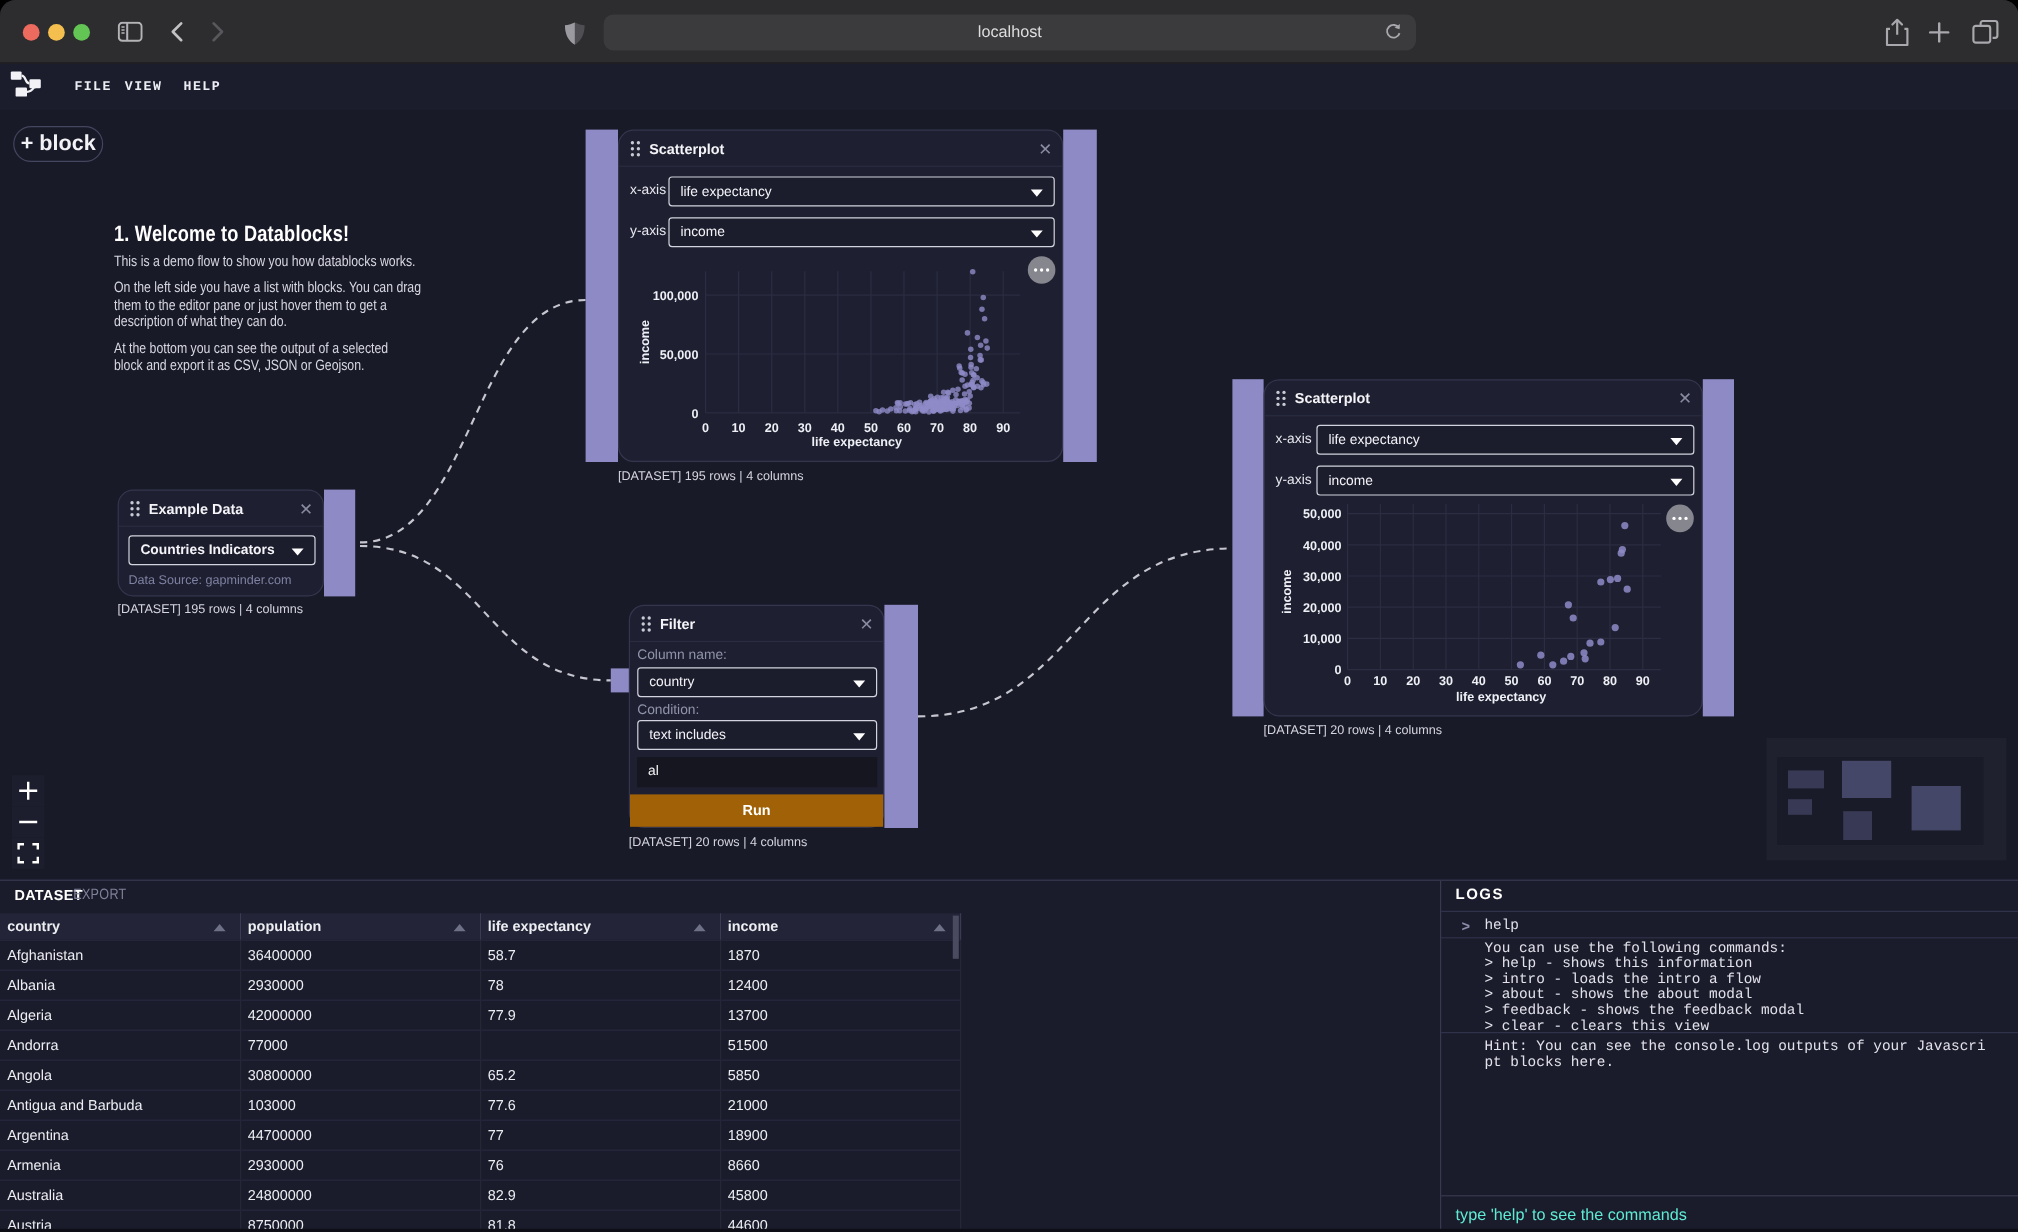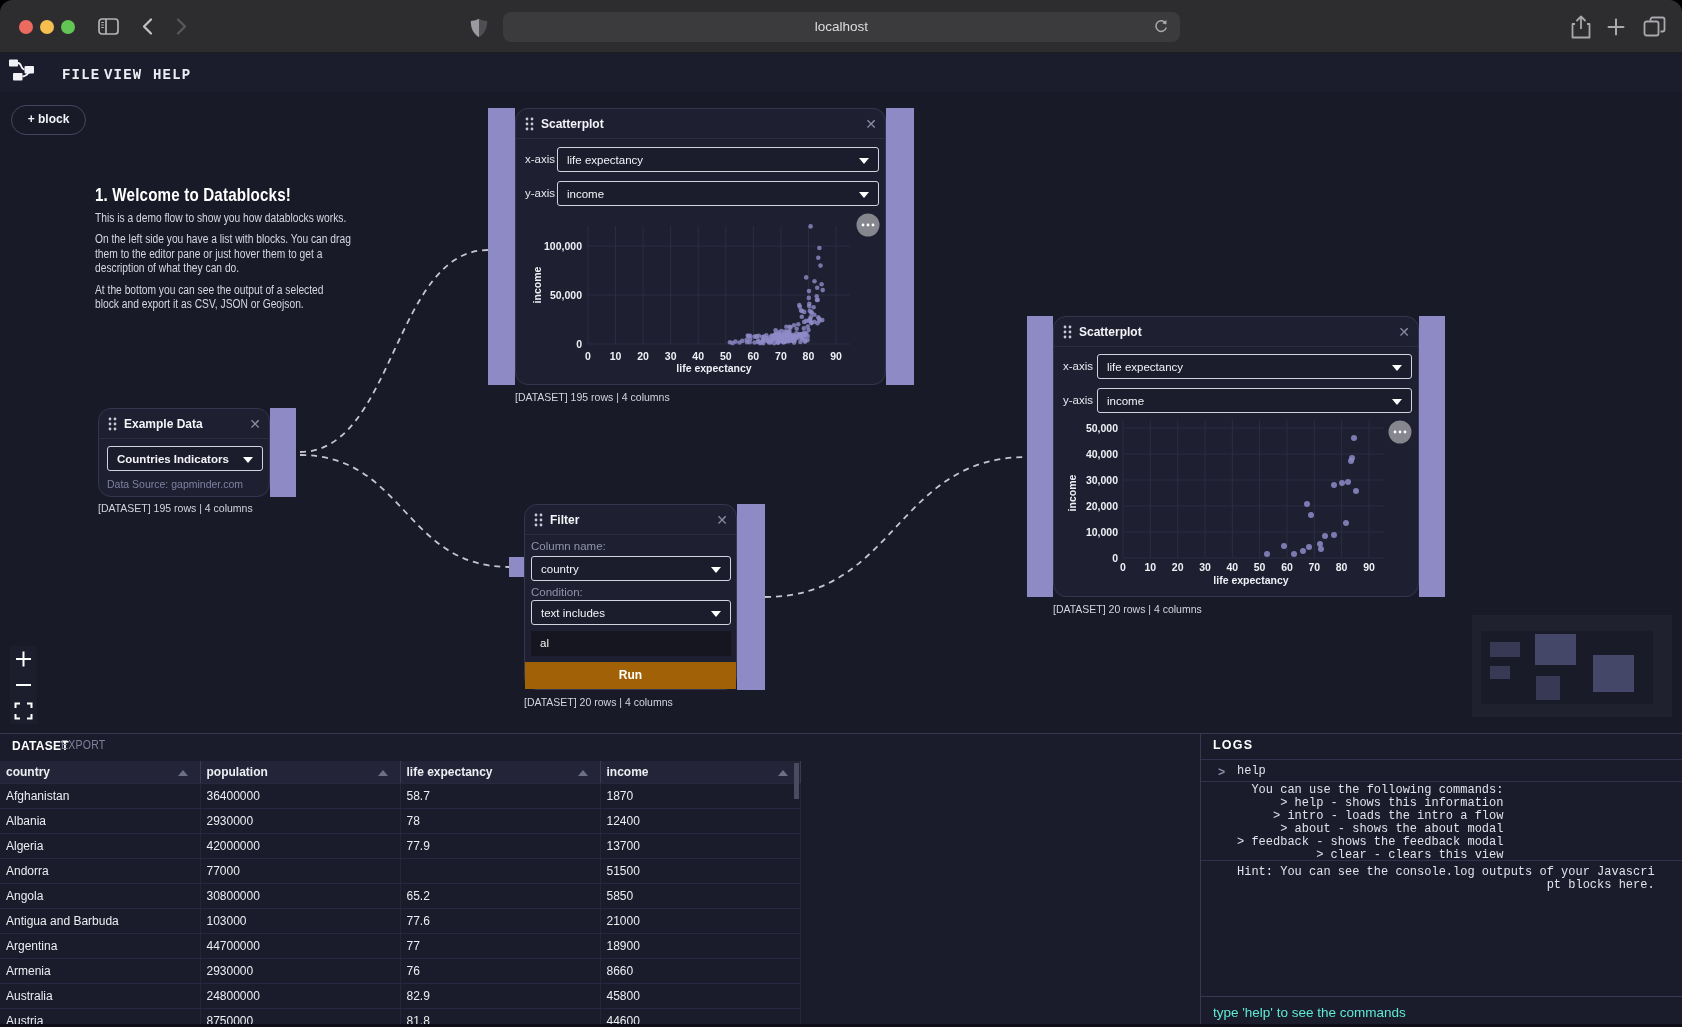--- a/index.html
+++ b/index.html
@@ -13,7 +13,7 @@
 .cicon { position:absolute; top:16px; }
 
 .menubar { position:absolute; left:0; top:53px; width:1682px; height:39px; background:#1b1c2c; }
-.menubar .mi { position:absolute; top:14px; color:#eceef4; font-family:"Liberation Mono",monospace; font-size:14px; letter-spacing:1.2px; font-weight:700;padding-left:12px; }
+.menubar .mi { position:absolute; top:14px; color:#eceef4; font-family:"Liberation Mono",monospace; font-size:11px; letter-spacing:1.2px; font-weight:700;padding-left:12px; }
 
 .canvas { position:absolute; left:0; top:92px; width:1682px; height:641px; background:#191a28; }
 .blockbtn { position:absolute; left:11px; top:13px; width:75px; height:30px; border:1.5px solid #44455e; border-radius:15px; color:#f3f3f7; font-size:12px; font-weight:700; text-align:center; line-height:27px; }

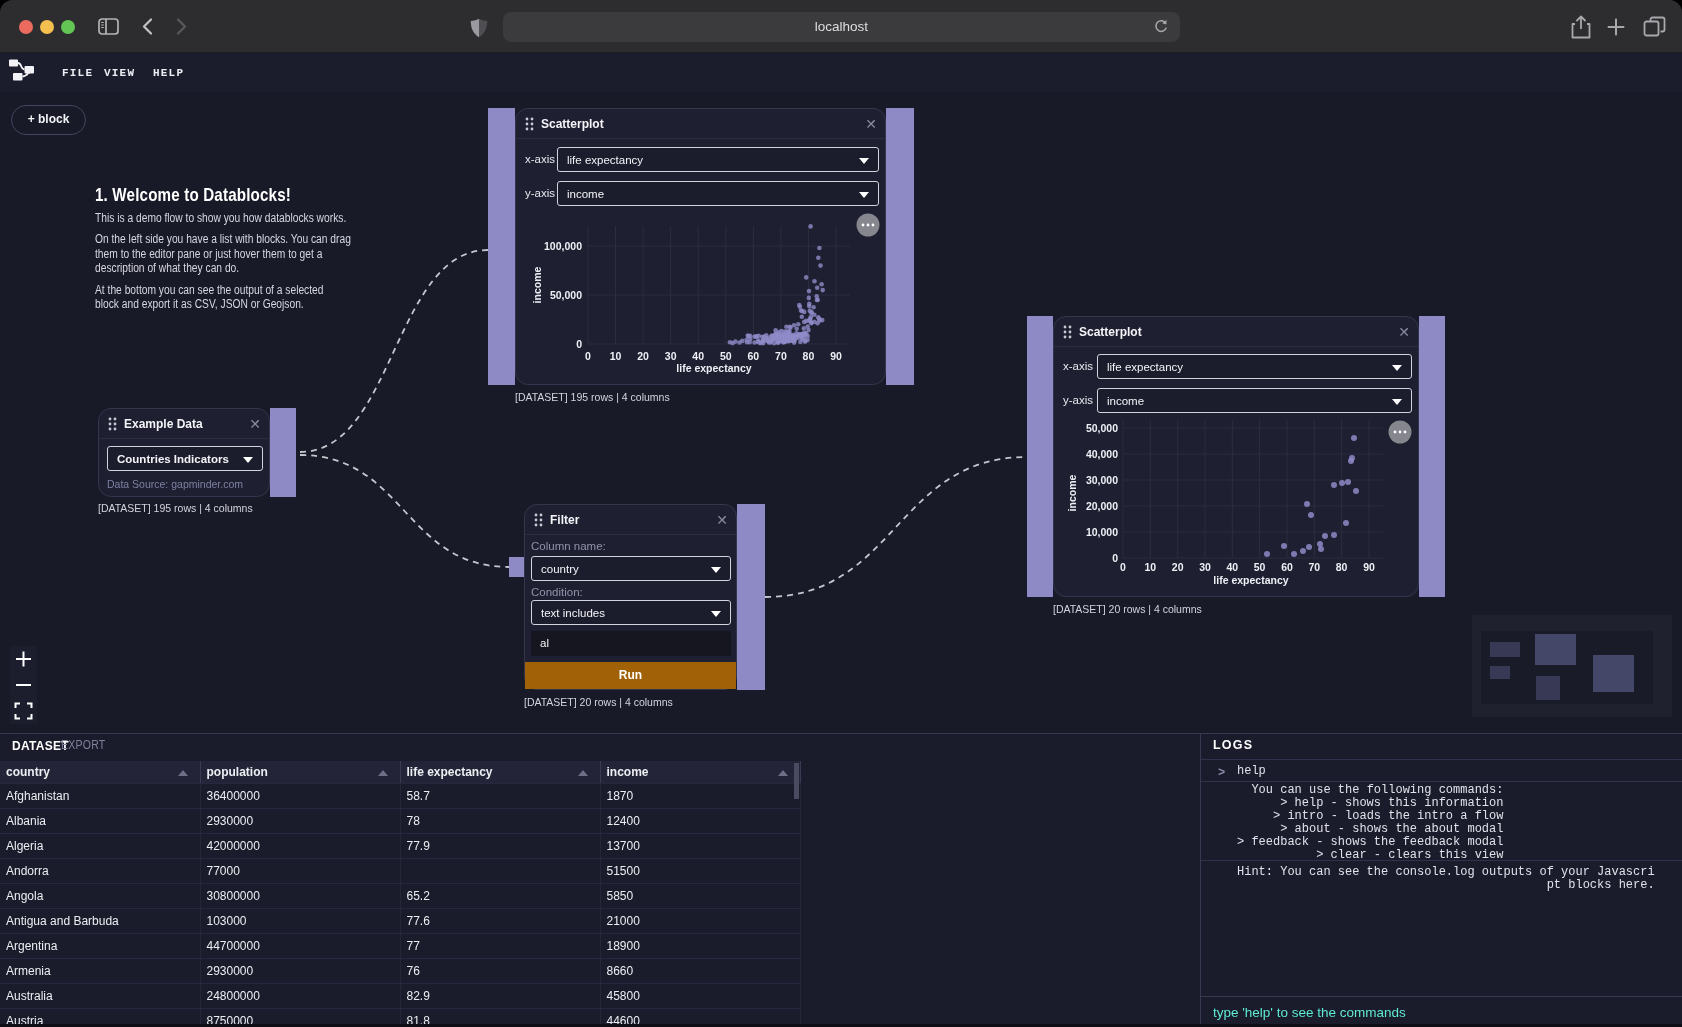--- a/index.html
+++ b/index.html
@@ -16,7 +16,7 @@
 .menubar .mi { position:absolute; top:14px; color:#eceef4; font-family:"Liberation Mono",monospace; font-size:11px; letter-spacing:1.2px; font-weight:700;padding-left:12px; }
 
 .canvas { position:absolute; left:0; top:92px; width:1682px; height:641px; background:#191a28; }
-.blockbtn { position:absolute; left:11px; top:13px; width:75px; height:30px; border:1.5px solid #44455e; border-radius:15px; color:#f3f3f7; font-size:12px; font-weight:700; text-align:center; line-height:27px; }
+.blockbtn { position:absolute; left:11px; top:13px; width:75px; height:30px; border:1.5px solid #44455e; border-radius:15px; color:#f3f3f7; font-size:18px; font-weight:700; text-align:center; line-height:27px; }
 .welcome { position:absolute; left:95px; top:87px; width:340px; color:#d7d7e1; white-space:nowrap; transform:scaleX(0.82); transform-origin:0 0; }
 .welcome h1 { font-size:18.5px; color:#fff; margin-top:4.5px; margin-bottom:5.5px; letter-spacing:0.2px; }
 .welcome p { font-size:12.5px; line-height:14.4px; margin-bottom:7px; }

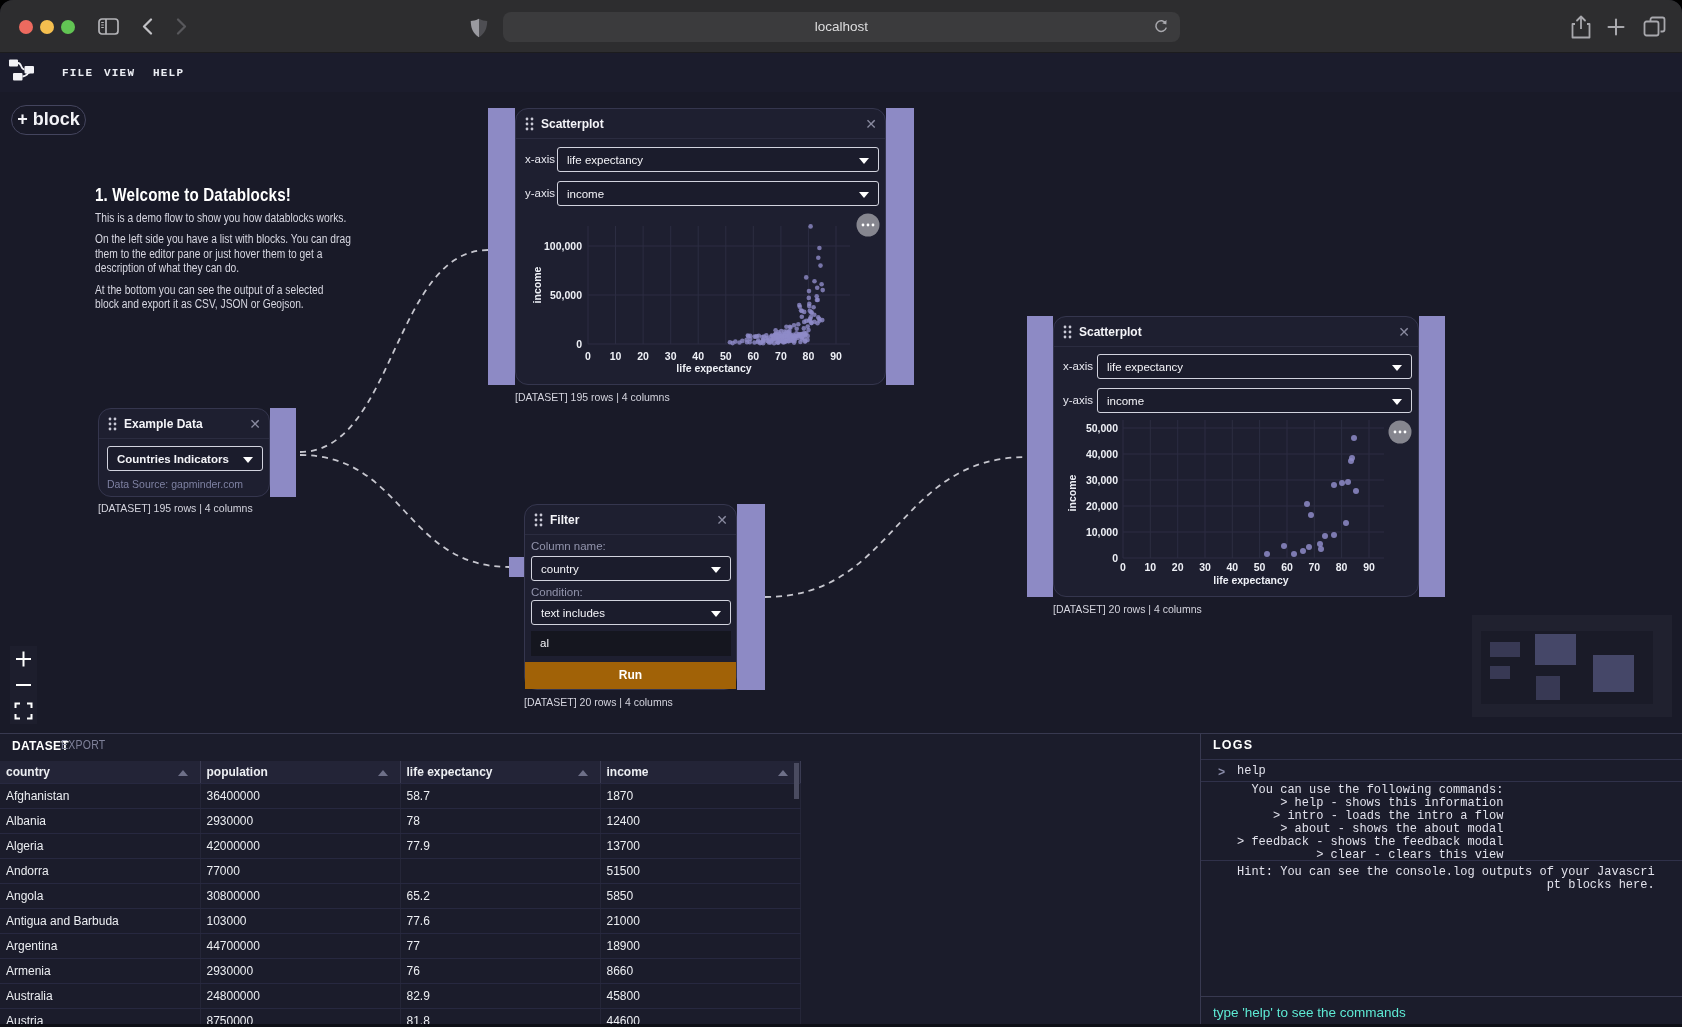--- a/index.html
+++ b/index.html
@@ -50,7 +50,7 @@
 table.out td { height:25px; }
 table.out th { border-right:1px solid #3a3b52; }
 th .sc { position:absolute; right:12px; top:9px; width:0; height:0; border-left:5px solid transparent; border-right:5px solid transparent; border-bottom:6px solid #6e7088; }
-.logs { position:absolute; left:1200px; top:0; width:482px; height:294px; border-left:1px solid #383950;text-align:right; }
+.logs { position:absolute; left:1200px; top:0; width:482px; height:294px; border-left:1px solid #383950; }
 .logs .lt { position:absolute; left:12px; top:4px; font-size:12.5px; font-weight:700; color:#fff; letter-spacing:1.2px; }
 .mono { font-family:"Liberation Mono",monospace; font-size:12px; color:#e2e2ec; line-height:13px; }
 .loginput { position:absolute; left:0; top:262px; width:482px; height:32px; border-top:1px solid #383950; }

